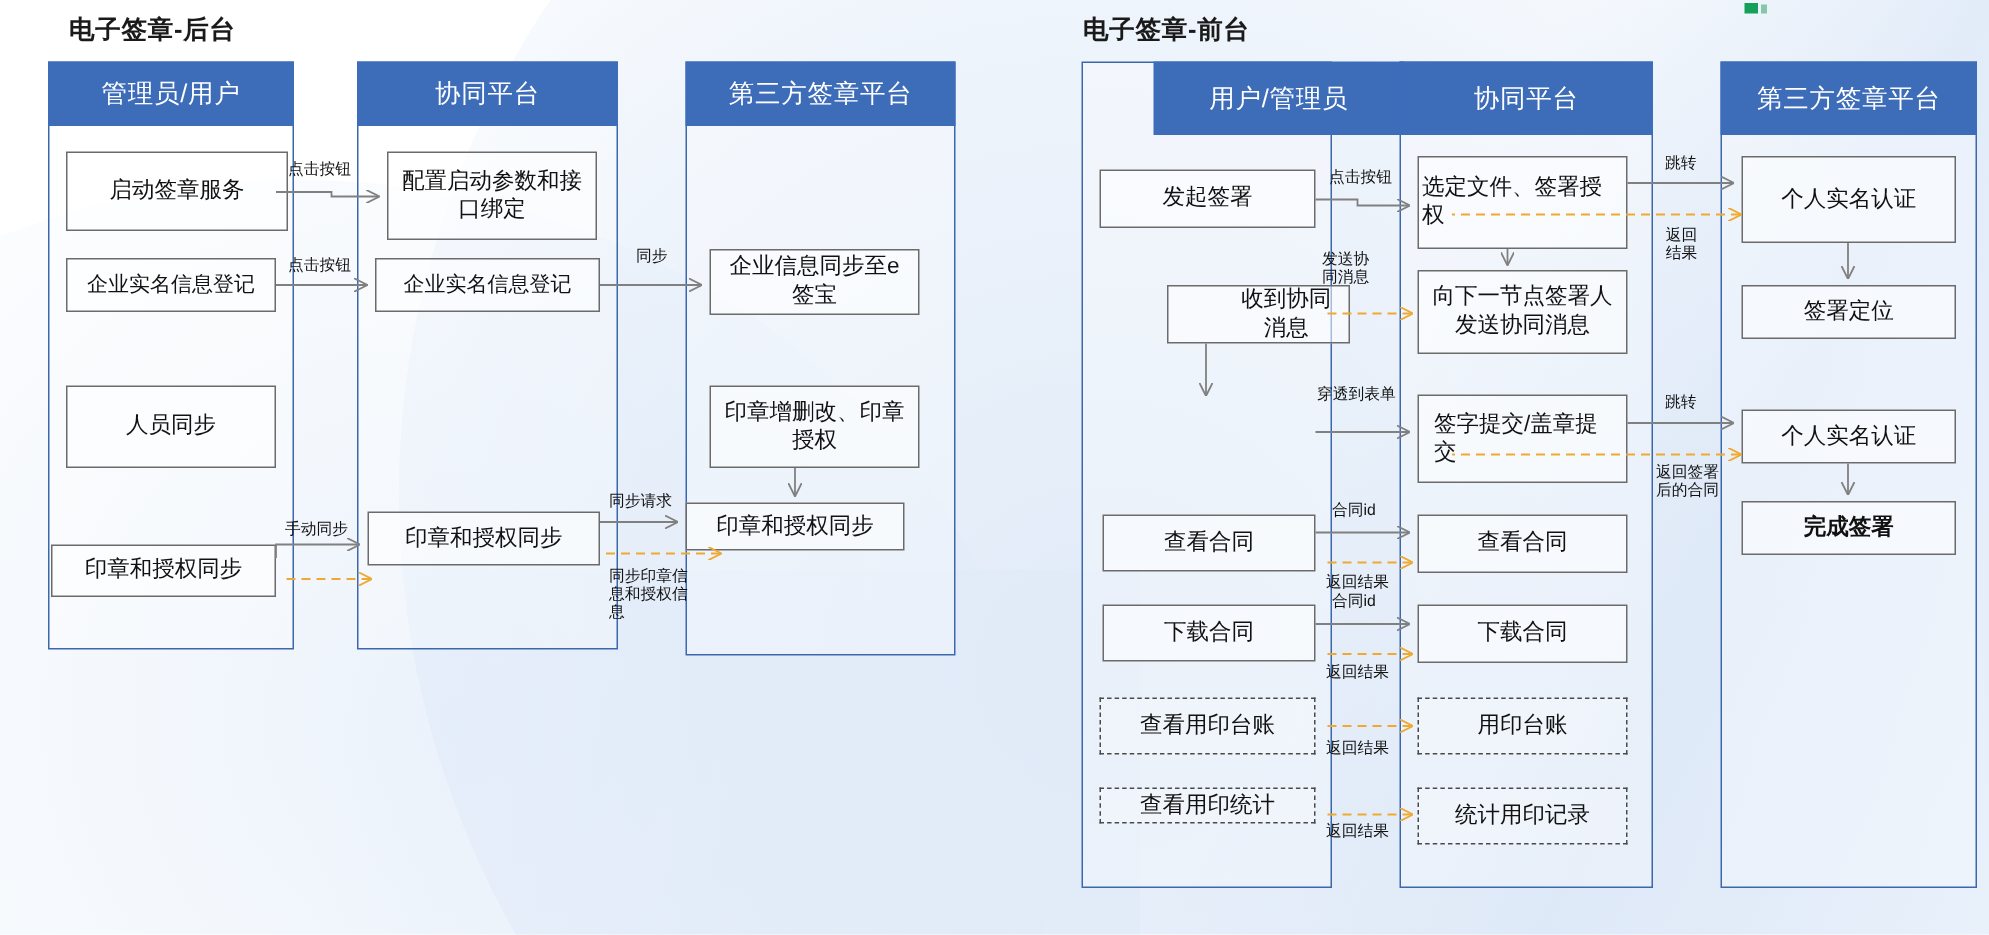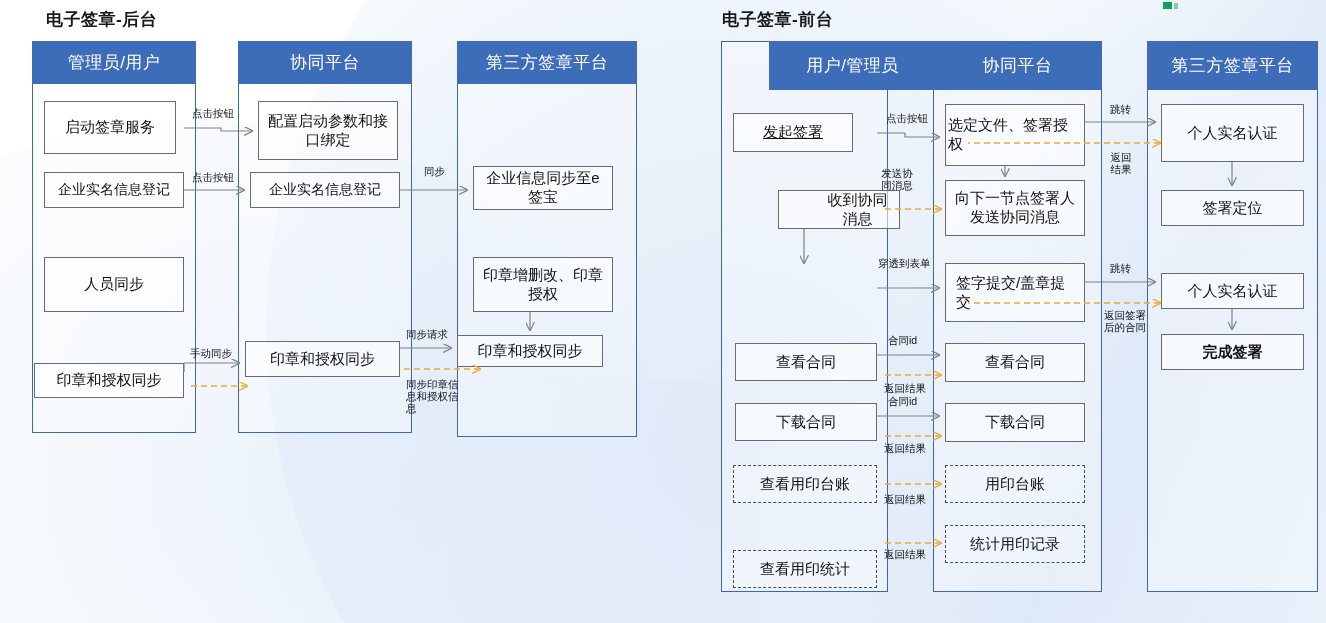--- a/index.html
+++ b/index.html
@@ -65,7 +65,7 @@
   <div class="lane-head" style="left:238px;top:41px;width:174px;height:43px;">协同平台</div>
   <div class="lane-head" style="left:457px;top:41px;width:180px;height:43px;">第三方签章平台</div>
 
-  <div class="node" style="left:44px;top:101px;width:132px;height:53px;">启动签章服务</div>
+  <div class="node" style="left:44px;top:101px;width:148px;height:53px;">启动签章服务</div>
   <div class="node" style="left:44px;top:172px;width:140px;height:36px;font-size:14px;">企业实名信息登记</div>
   <div class="node" style="left:44px;top:257px;width:140px;height:55px;">人员同步</div>
   <div class="node" style="left:34px;top:363px;width:150px;height:35px;">印章和授权同步</div>

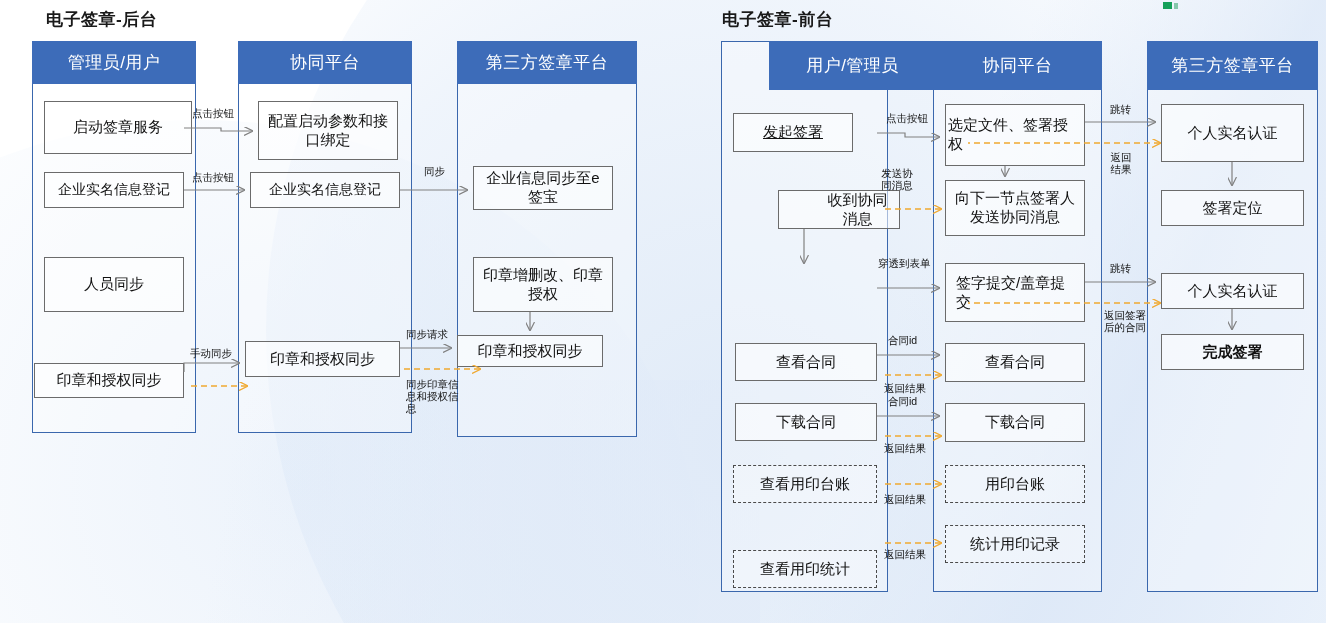--- a/index.html
+++ b/index.html
@@ -95,7 +95,7 @@
   <div class="lane-head" style="left:933px;top:41px;width:169px;height:49px;">协同平台</div>
   <div class="lane-head" style="left:1147px;top:41px;width:171px;height:49px;">第三方签章平台</div>
 
-  <div class="node" style="left:733px;top:113px;width:120px;height:39px;text-decoration:underline;">发起签署</div>
+  <div class="node" style="left:733px;top:113px;width:144px;height:39px;">发起签署</div>
   <div class="node" style="left:778px;top:190px;width:122px;height:39px;padding-left:42px;">收到协同消息</div>
   <div class="node" style="left:735px;top:343px;width:142px;height:38px;">查看合同</div>
   <div class="node" style="left:735px;top:403px;width:142px;height:38px;">下载合同</div>

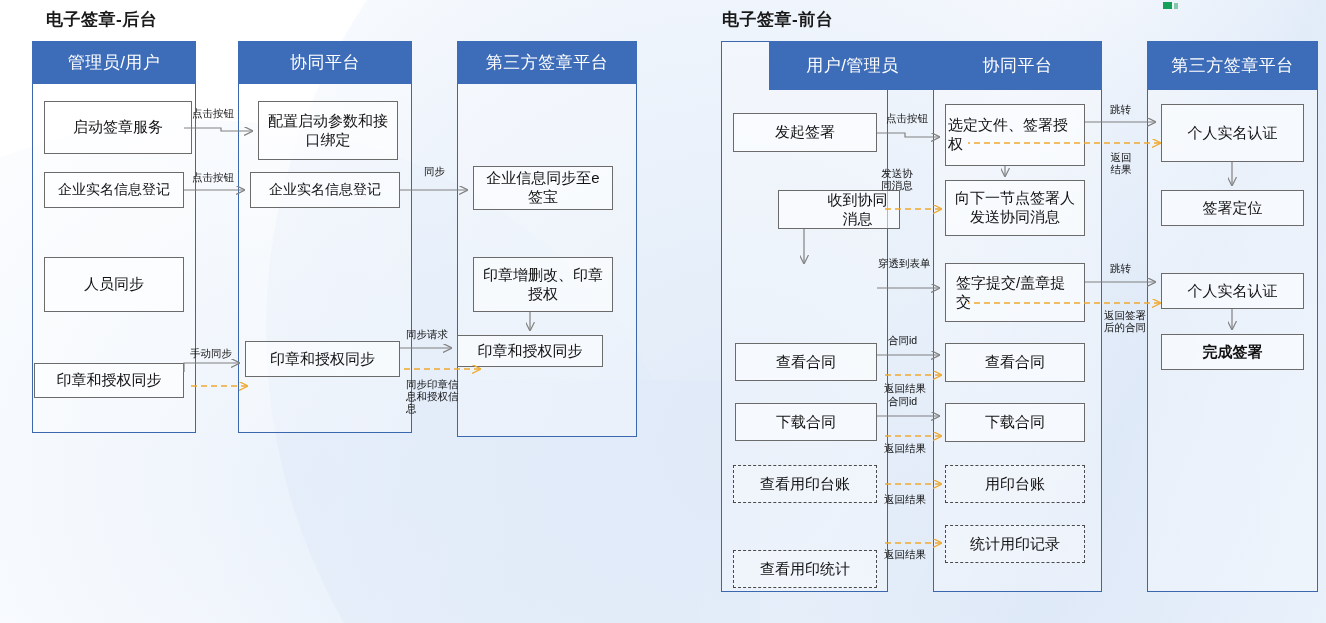--- a/index.html
+++ b/index.html
@@ -100,7 +100,7 @@
   <div class="node" style="left:735px;top:343px;width:142px;height:38px;">查看合同</div>
   <div class="node" style="left:735px;top:403px;width:142px;height:38px;">下载合同</div>
   <div class="node dashed" style="left:733px;top:465px;width:144px;height:38px;">查看用印台账</div>
-  <div class="node dashed" style="left:733px;top:525px;width:144px;height:38px;margin-top:25px;">查看用印统计</div>
+  <div class="node dashed" style="left:733px;top:525px;width:144px;height:24px;">查看用印统计</div>
 
   <div class="node" style="left:945px;top:104px;width:140px;height:62px;text-align:left;justify-content:flex-start;padding-left:2px;">选定文件、签署授权</div>
   <div class="node" style="left:945px;top:180px;width:140px;height:56px;">向下一节点签署人发送协同消息</div>

